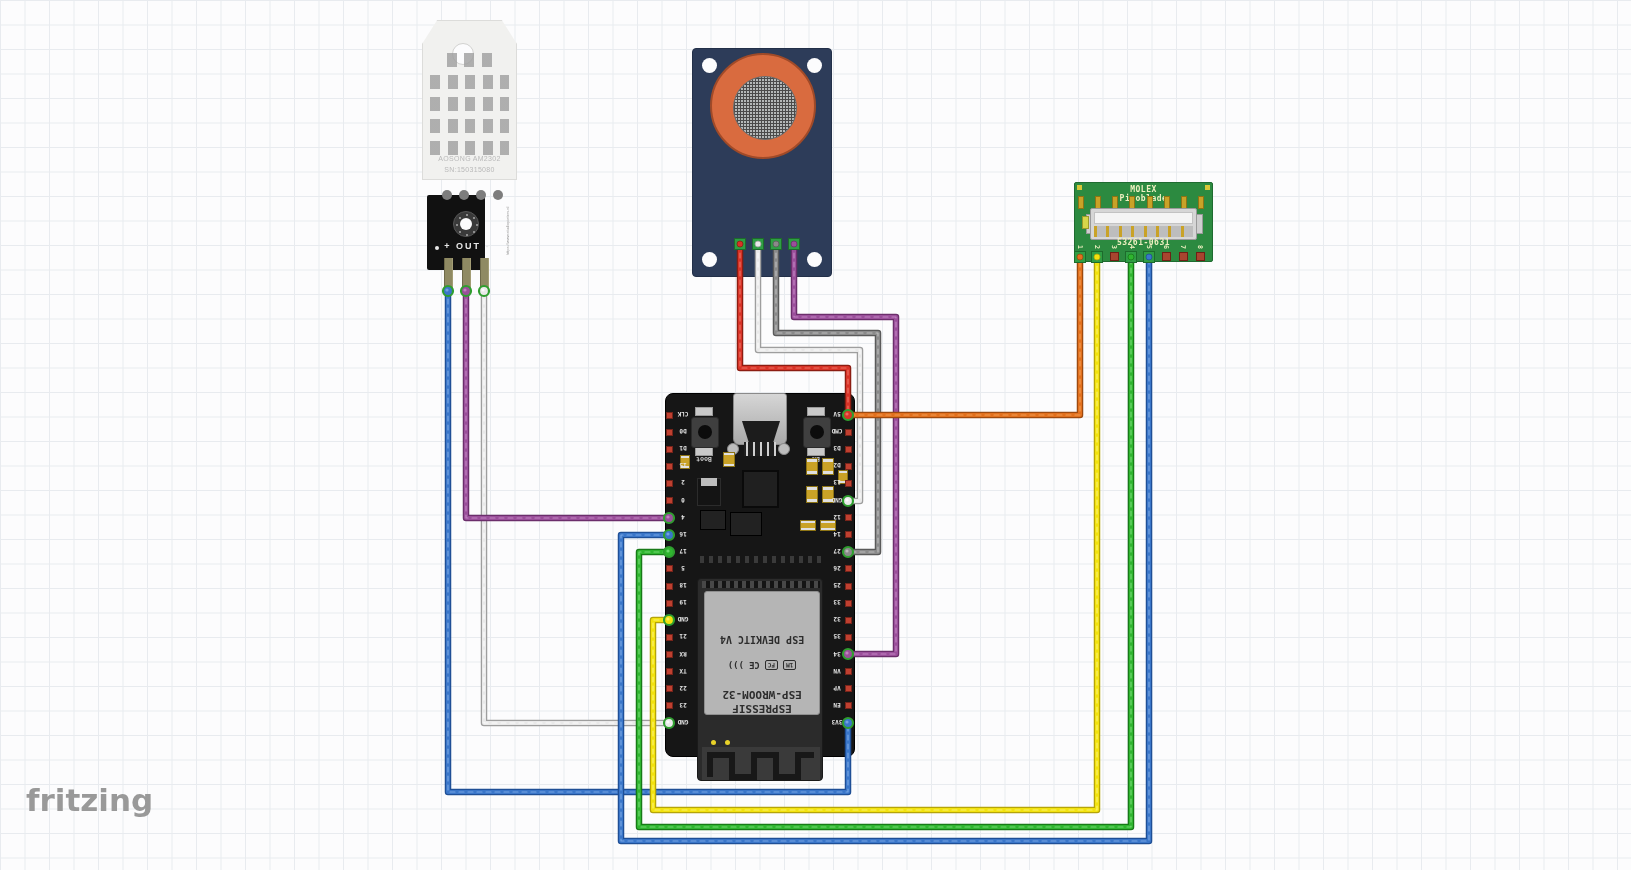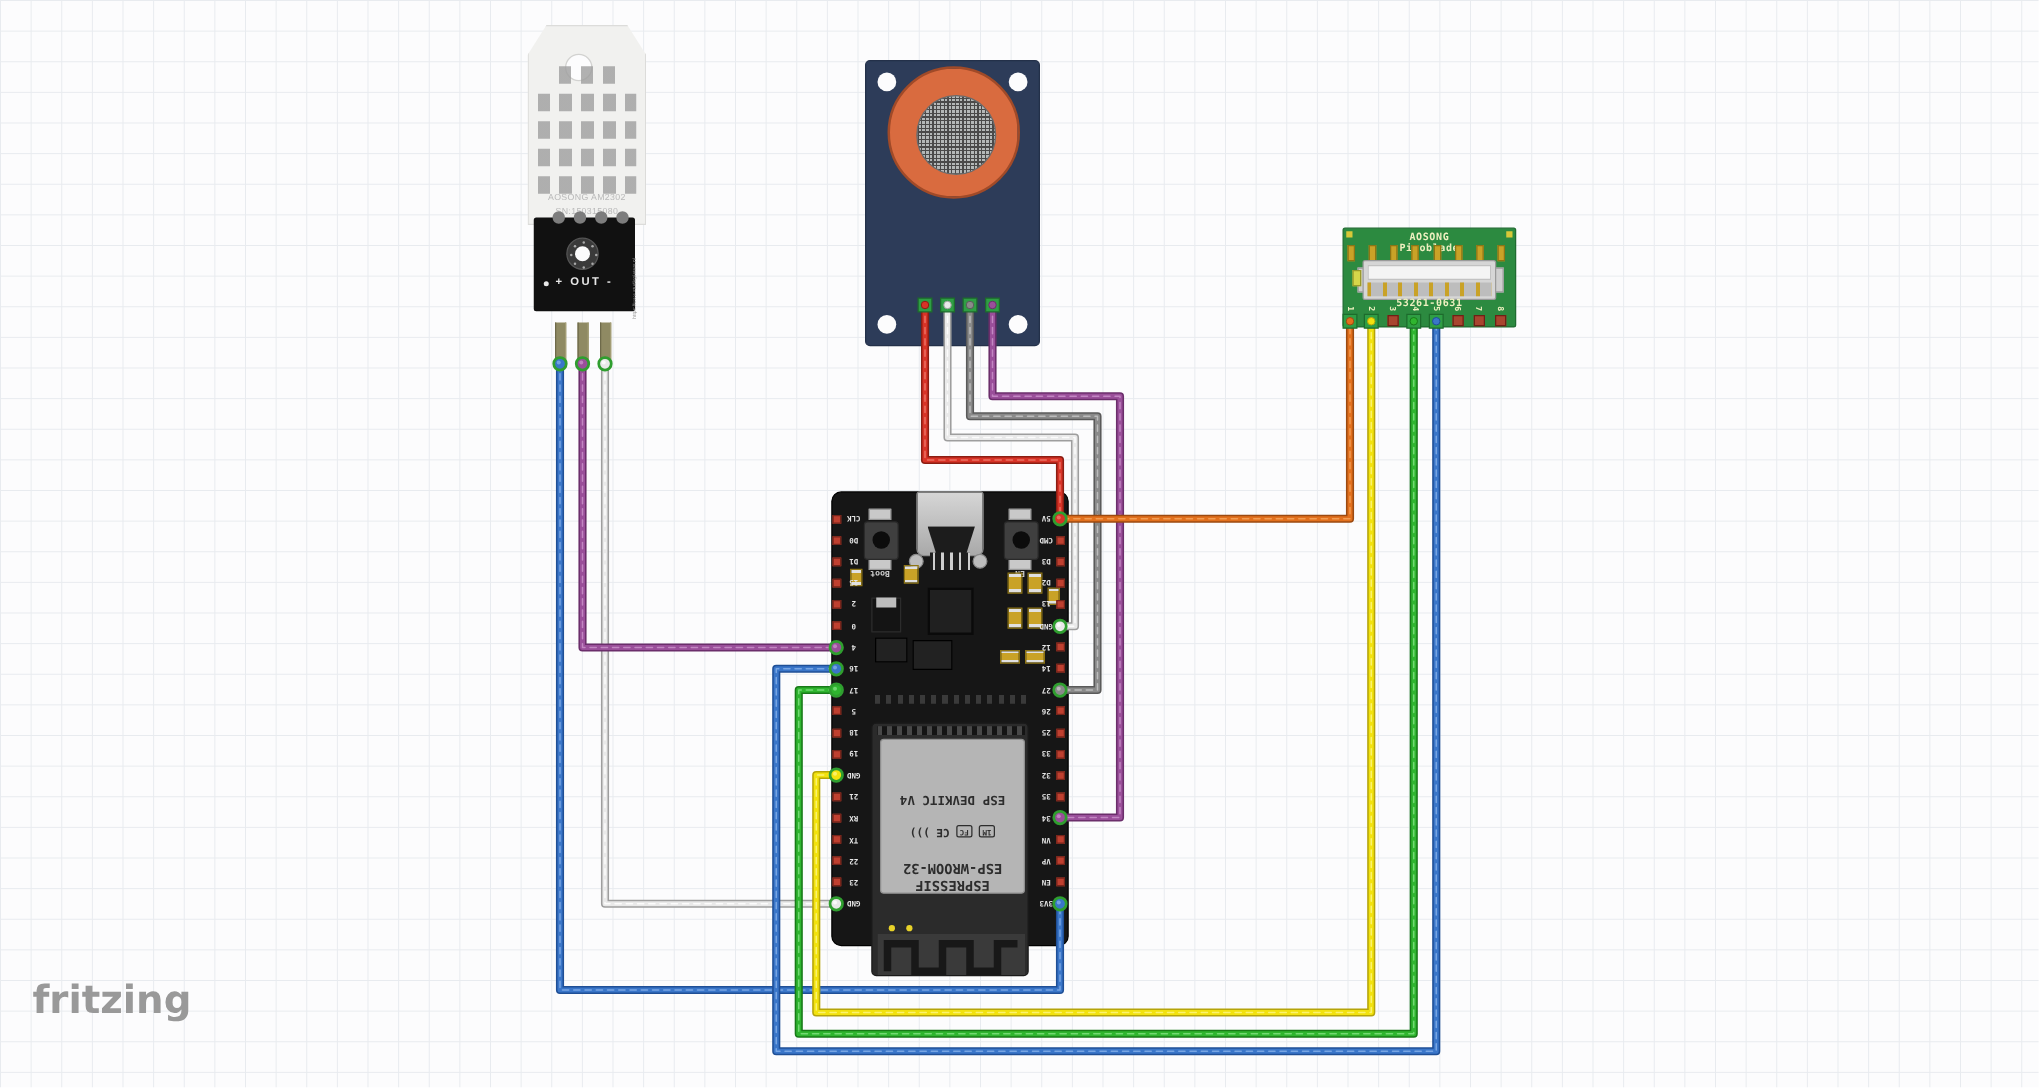--- a/index.html
+++ b/index.html
@@ -182,7 +182,7 @@
     <div class="abs molex-board"></div>
     <div class="mx-corner" style="left:3px;top:3px;"></div>
     <div class="mx-corner" style="left:131px;top:3px;"></div>
-    <div class="molex-t" style="top:3px;">AOSONG</div>
+    <div class="molex-t" style="top:3px;">MOLEX</div>
     <div class="molex-t" style="top:12px;">Picoblade</div>
     <div class="mx-pin" style="left:4px;"></div>
     <div class="mx-pin" style="left:21px;"></div>

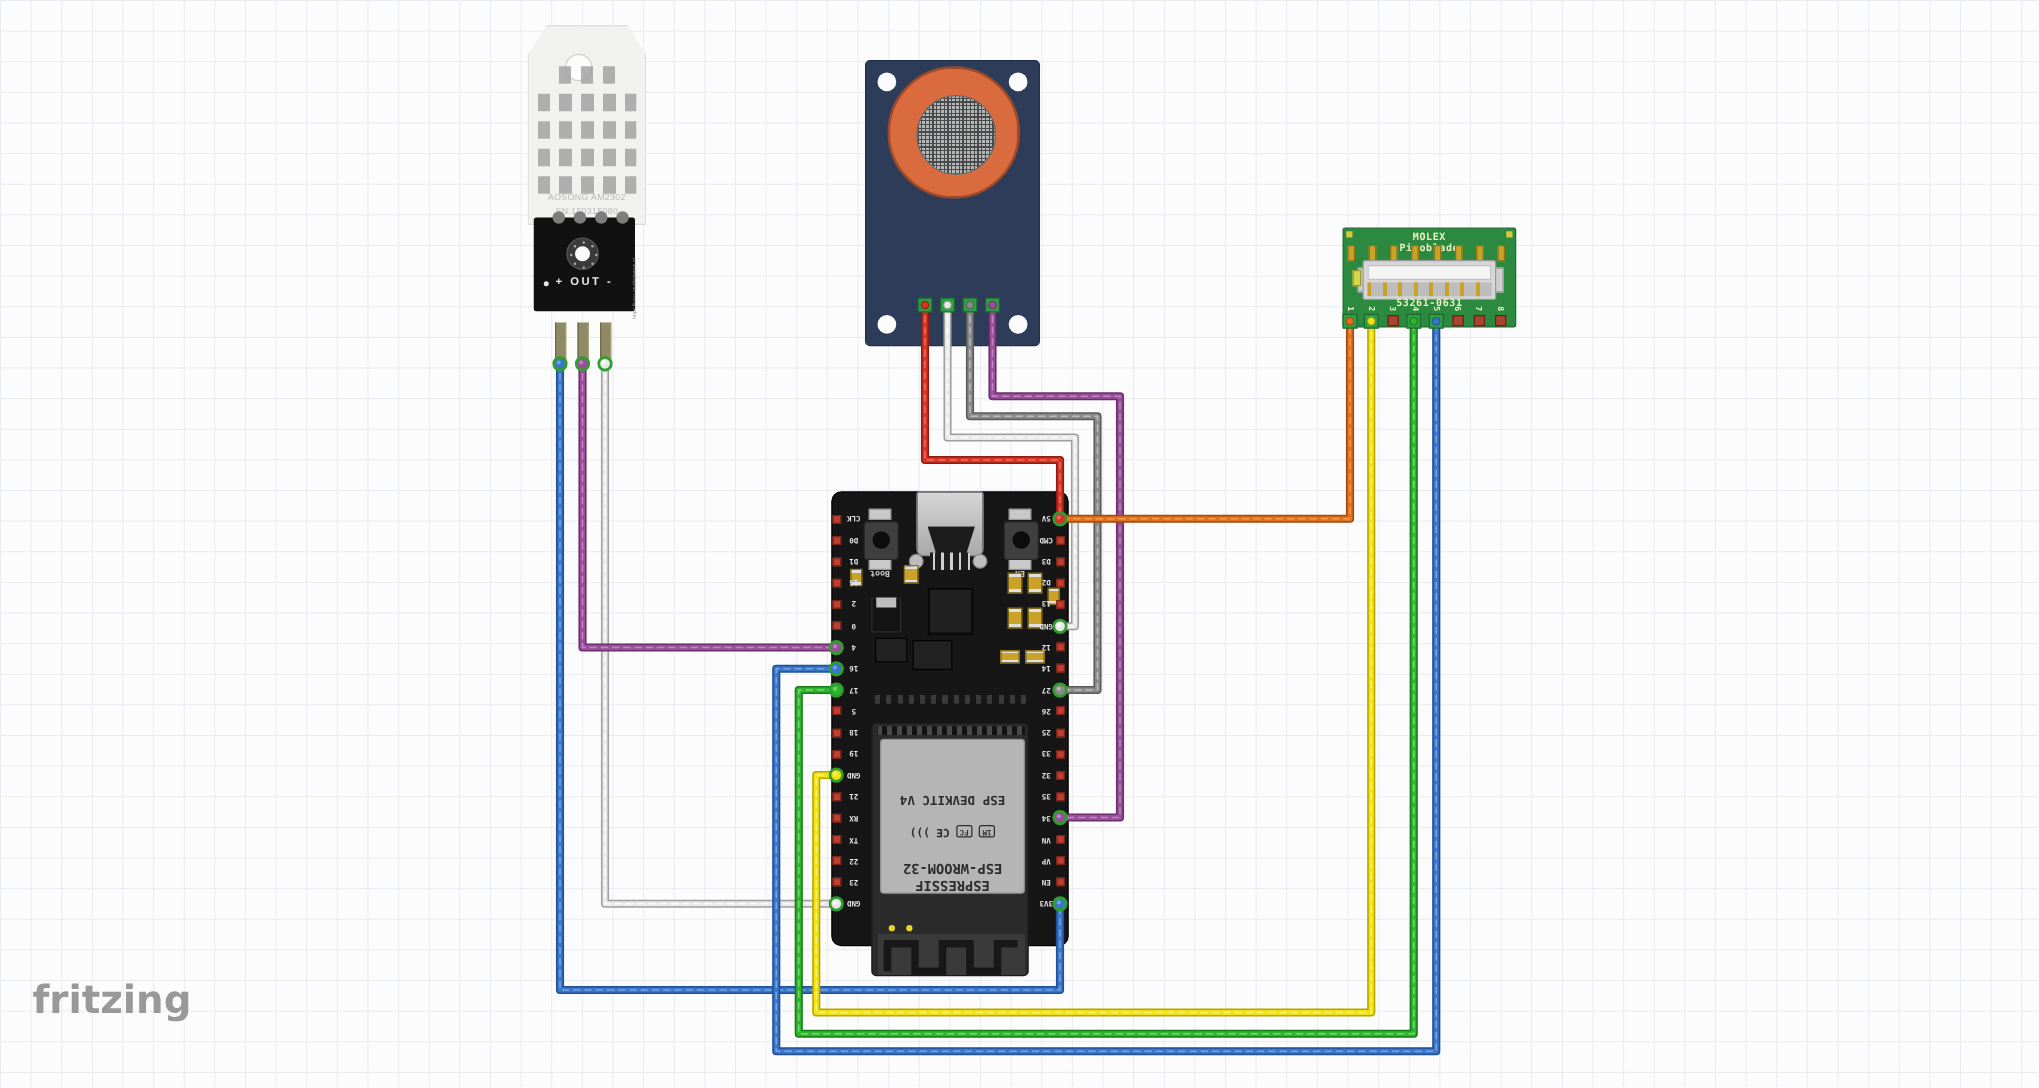--- a/index.html
+++ b/index.html
@@ -14,7 +14,7 @@
   .dht-hole{left:30px;top:23px;width:22px;height:22px;border-radius:50%;background:#fcfcfd;border:1px solid #d2d2d0;}
   .vent{position:absolute;height:14px;background-image:repeating-linear-gradient(90deg,#9e9e9e 0 10px,transparent 10px 17.5px);opacity:.8;}
   .dht-t{position:absolute;width:100%;text-align:center;font:7px "Liberation Sans",sans-serif;color:#b9b9b9;letter-spacing:.3px;}
-  .dht-pcb{left:5px;top:154px;width:81px;height:75px;background:#111;border-radius:2px;}
+  .dht-pcb{left:5px;top:175px;width:58px;height:75px;background:#111;border-radius:2px;}
   .socket{position:absolute;top:-5px;width:10px;height:10px;border-radius:50%;background:#7d7d7d;}
   .screw{left:26px;top:16px;width:26px;height:26px;border-radius:50%;background:#3a3a3a;border:1px solid #555;}
   .screw-in{left:33px;top:23px;width:12px;height:12px;border-radius:50%;background:#fbfbfc;}

